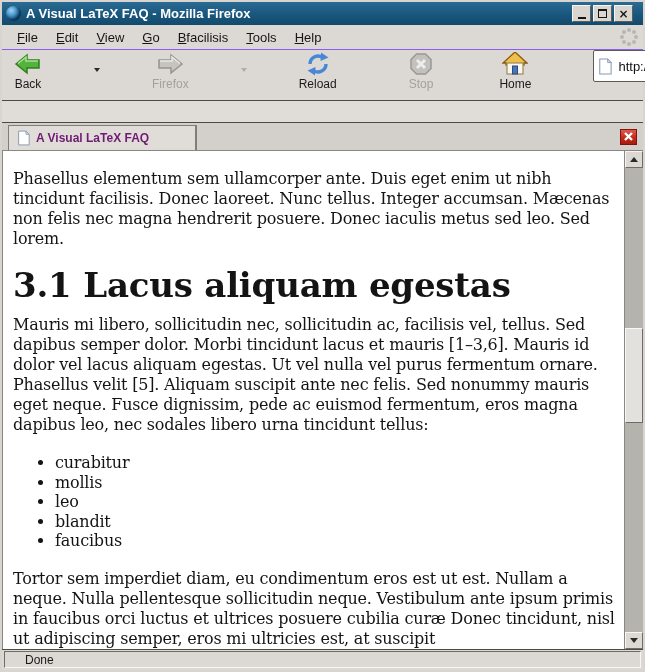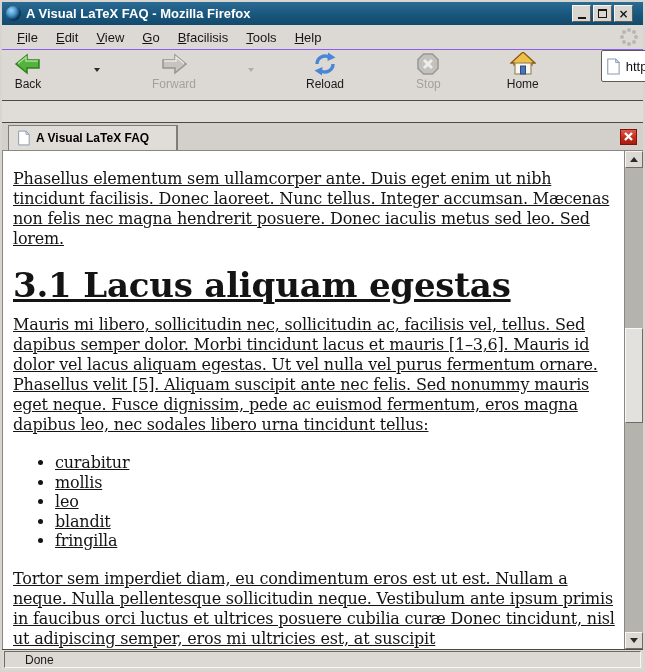--- a/index.html
+++ b/index.html
@@ -182,7 +182,7 @@
         <path d="M26,12 L15,3 L15,8 L3,8 L3,16 L15,16 L15,21 Z" fill="#c6c4c0" stroke="#96948f" stroke-width="1.5"></path>
         <path d="M24,11.5 L16,5 L16,9 L4,9" fill="none" stroke="#ebe9e5" stroke-width="1.5"></path>
       </svg>
-      <span class="lbl">Forward</span>
+      <span class="lbl">Firefox</span>
     </button>
     <span class="drop">
         <span class="caret-dn dis"></span>

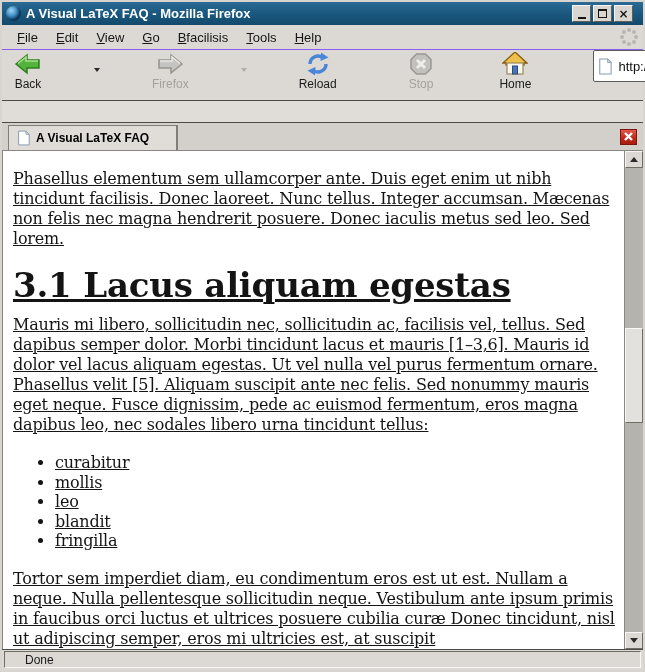--- a/index.html
+++ b/index.html
@@ -79,9 +79,9 @@
   
   .tabbar { height:28px; flex:0 0 28px; background:#d3d0cb;
     border-bottom:1px solid #8a8782; display:flex; align-items:stretch; padding:2px 4px 0 6px; }
-  .tab { width:169px; background:#e0ddd8; border:1px solid #7f7d78; border-bottom:none;
+  .tab { width:188px; background:#e0ddd8; border:1px solid #7f7d78; border-bottom:none;
     display:flex; align-items:center; gap:6px; padding:0 8px; font-size:12px; font-weight:bold;
-    color:#000000; }
+    color:#701a75; }
   .tab-rest { flex:1; border-left:1px solid #7f7d78; }
   .tabclose { align-self:center; width:17px; height:16px; margin:0 2px 2px 4px;
     background:linear-gradient(180deg,#e0584a 0%, #c22718 60%, #a81d10 100%);

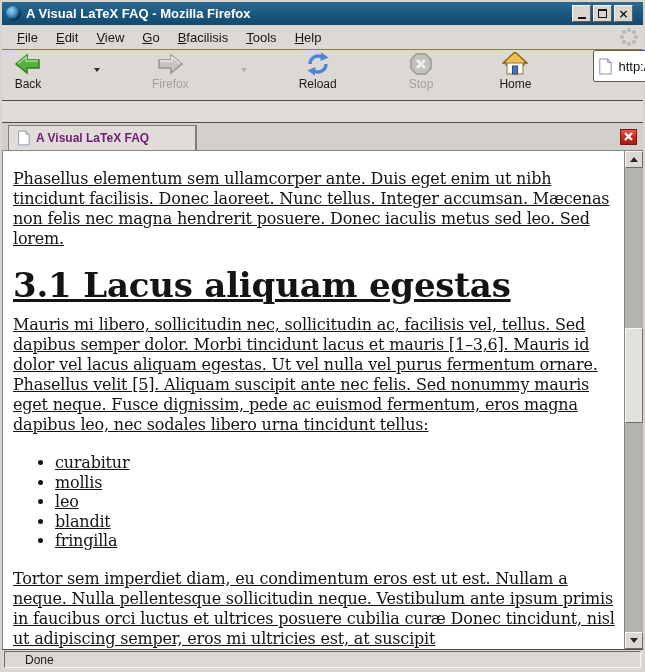--- a/index.html
+++ b/index.html
@@ -92,7 +92,7 @@
     border-left:1px solid #8a8782; }
   .page { flex:1; overflow:hidden; padding:2px 8px 0 10px;
     font-family:"DejaVu Serif", serif; font-size:16px; line-height:20px;
-    color:#141414; letter-spacing:-0.2px;text-decoration:underline; }
+    color:#141414; letter-spacing:-0.2px; }
   .page p { margin:16px 0; }
   .page h2 { font-size:34px; line-height:28px; margin:22px 0 16px; font-weight:bold; }
   .page ul { margin:18px 0; padding-left:42px; }

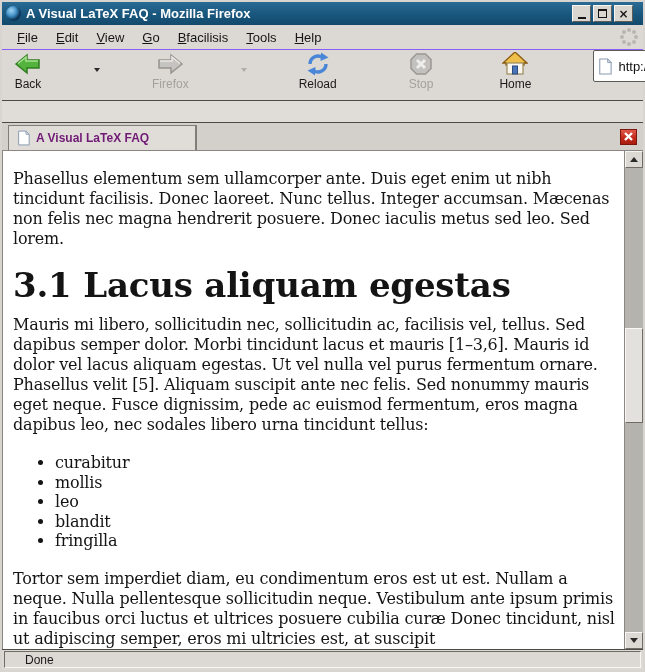--- a/index.html
+++ b/index.html
@@ -255,7 +255,7 @@
         <li>mollis</li>
         <li>leo</li>
         <li>blandit</li>
-        <li>fringilla</li>
+        <li>faucibus</li>
       </ul>
       <p>Tortor sem imperdiet diam, eu condimentum eros est ut est. Nullam a neque. Nulla pellentesque sollicitudin neque. Vestibulum ante ipsum primis in faucibus orci luctus et ultrices posuere cubilia curæ Donec tincidunt, nisl ut adipiscing semper, eros mi ultricies est, at suscipit</p>
     </div>

